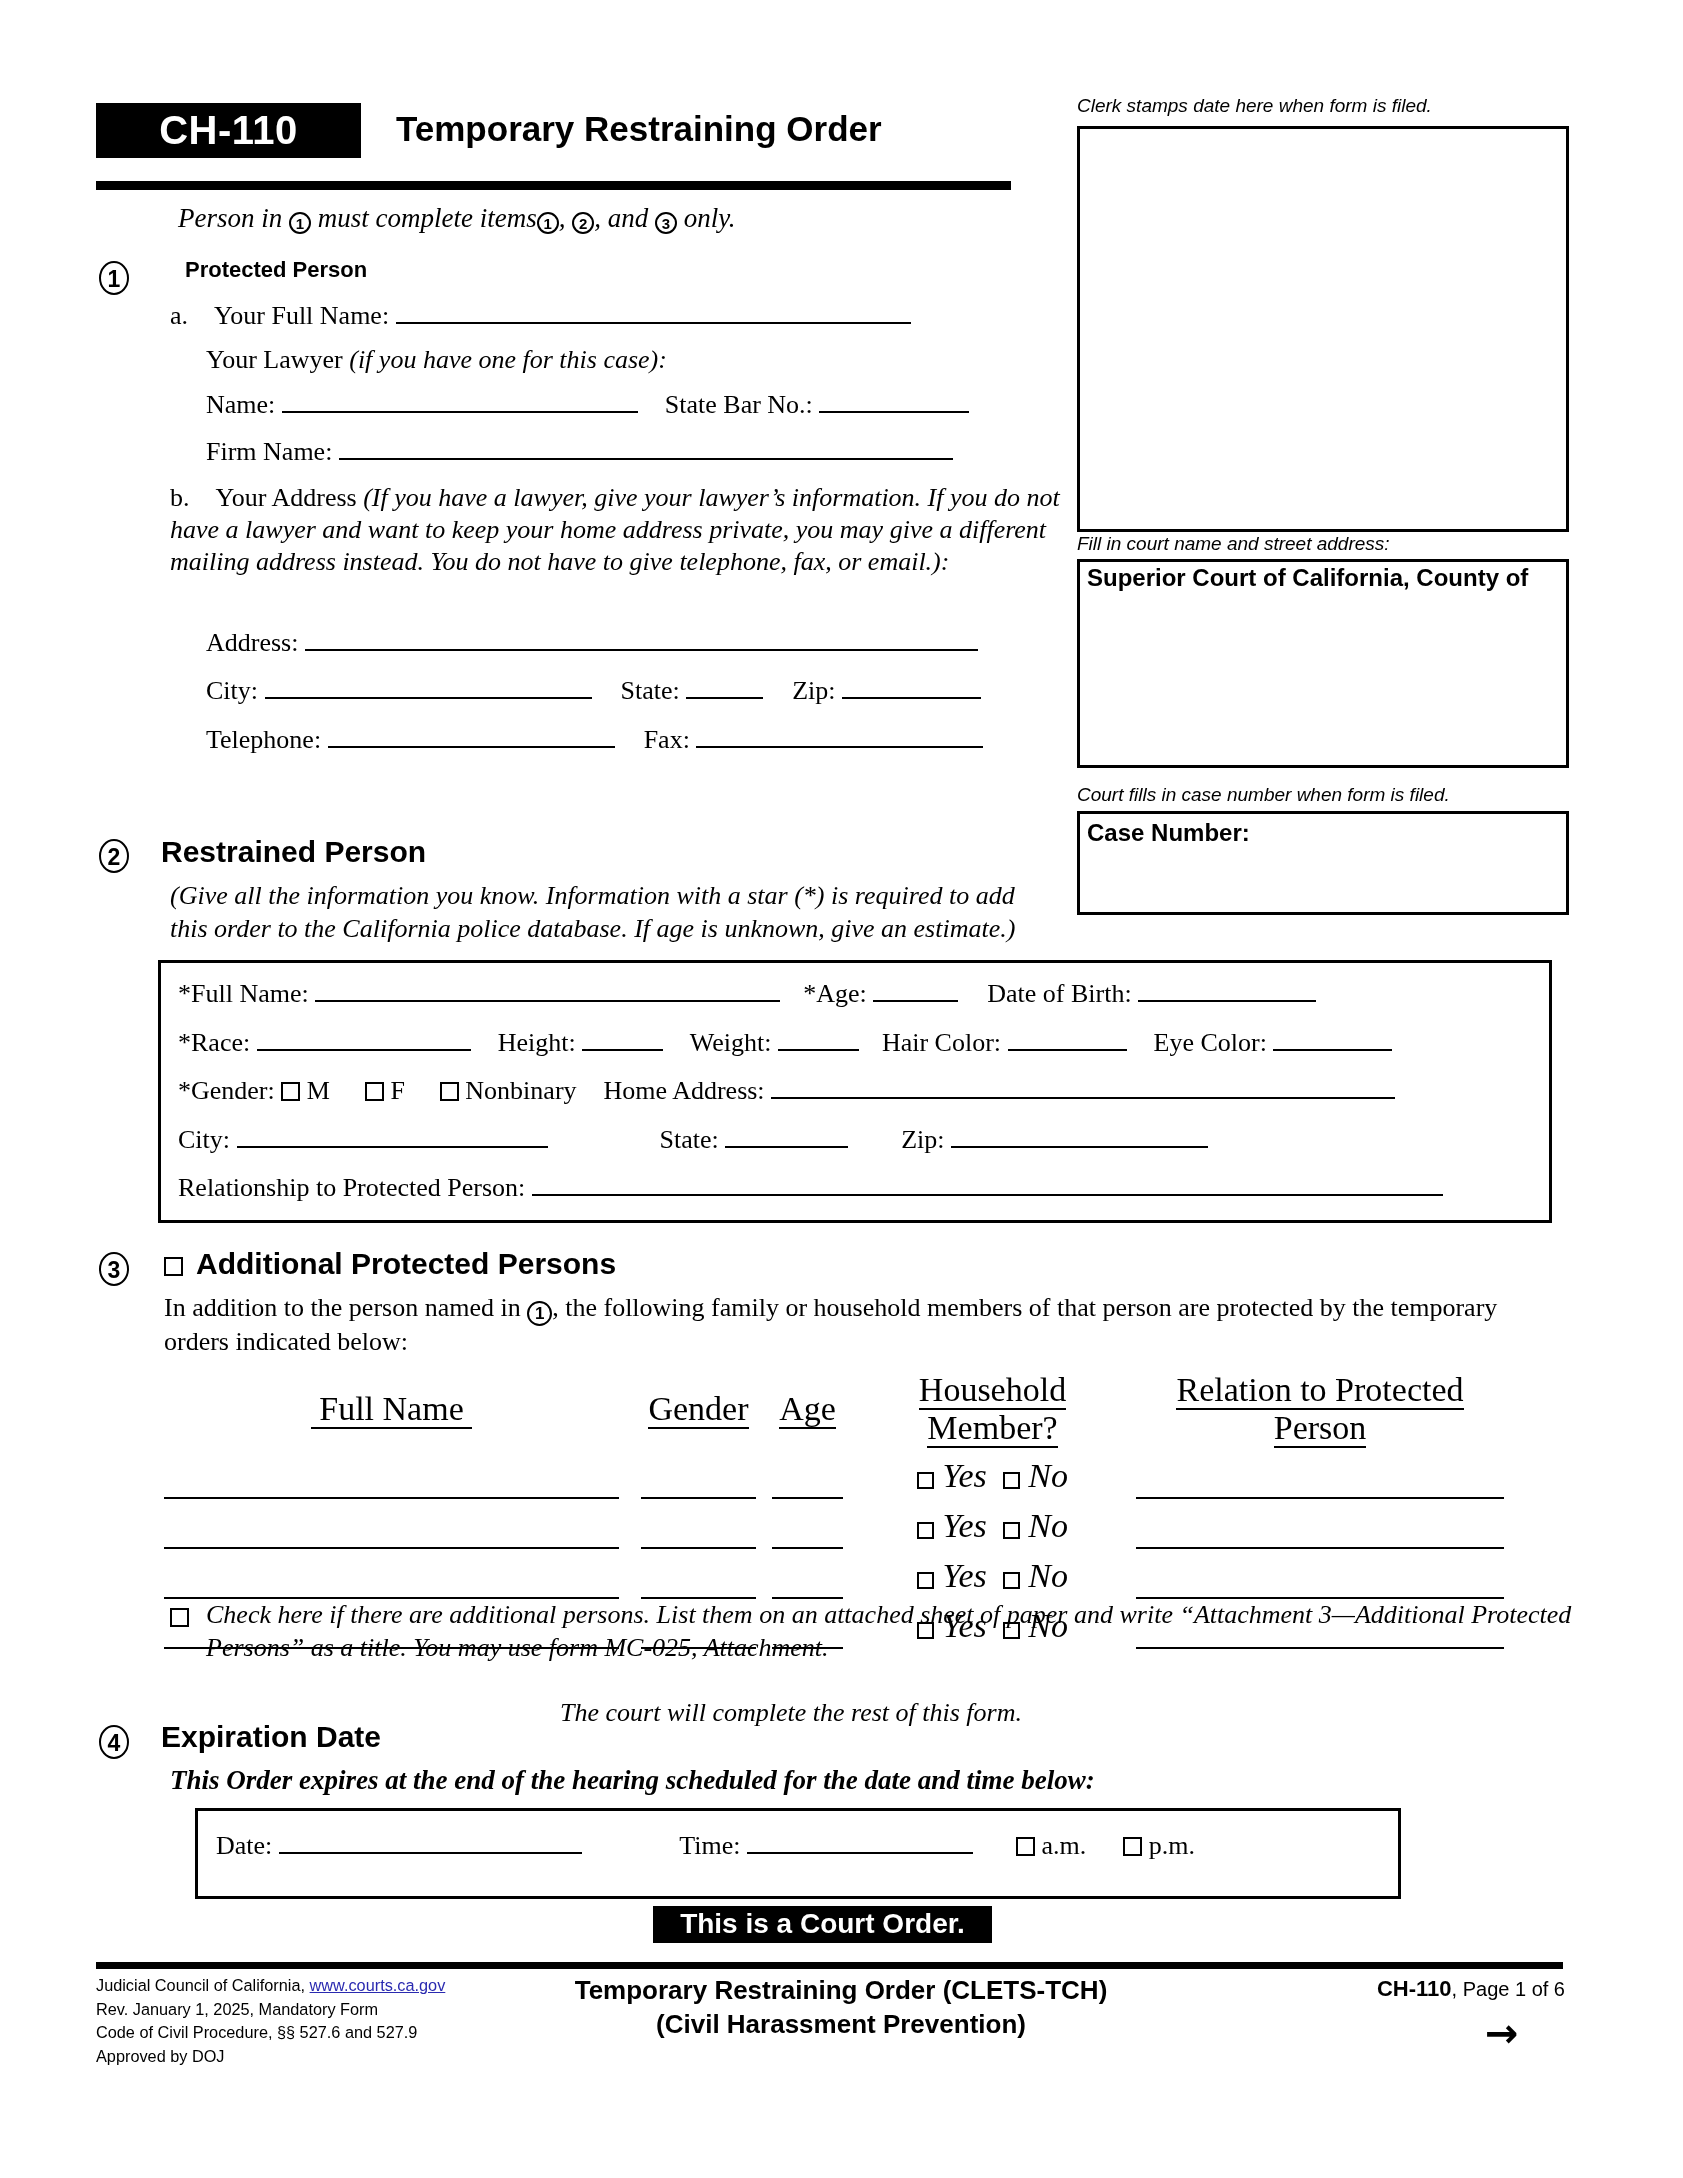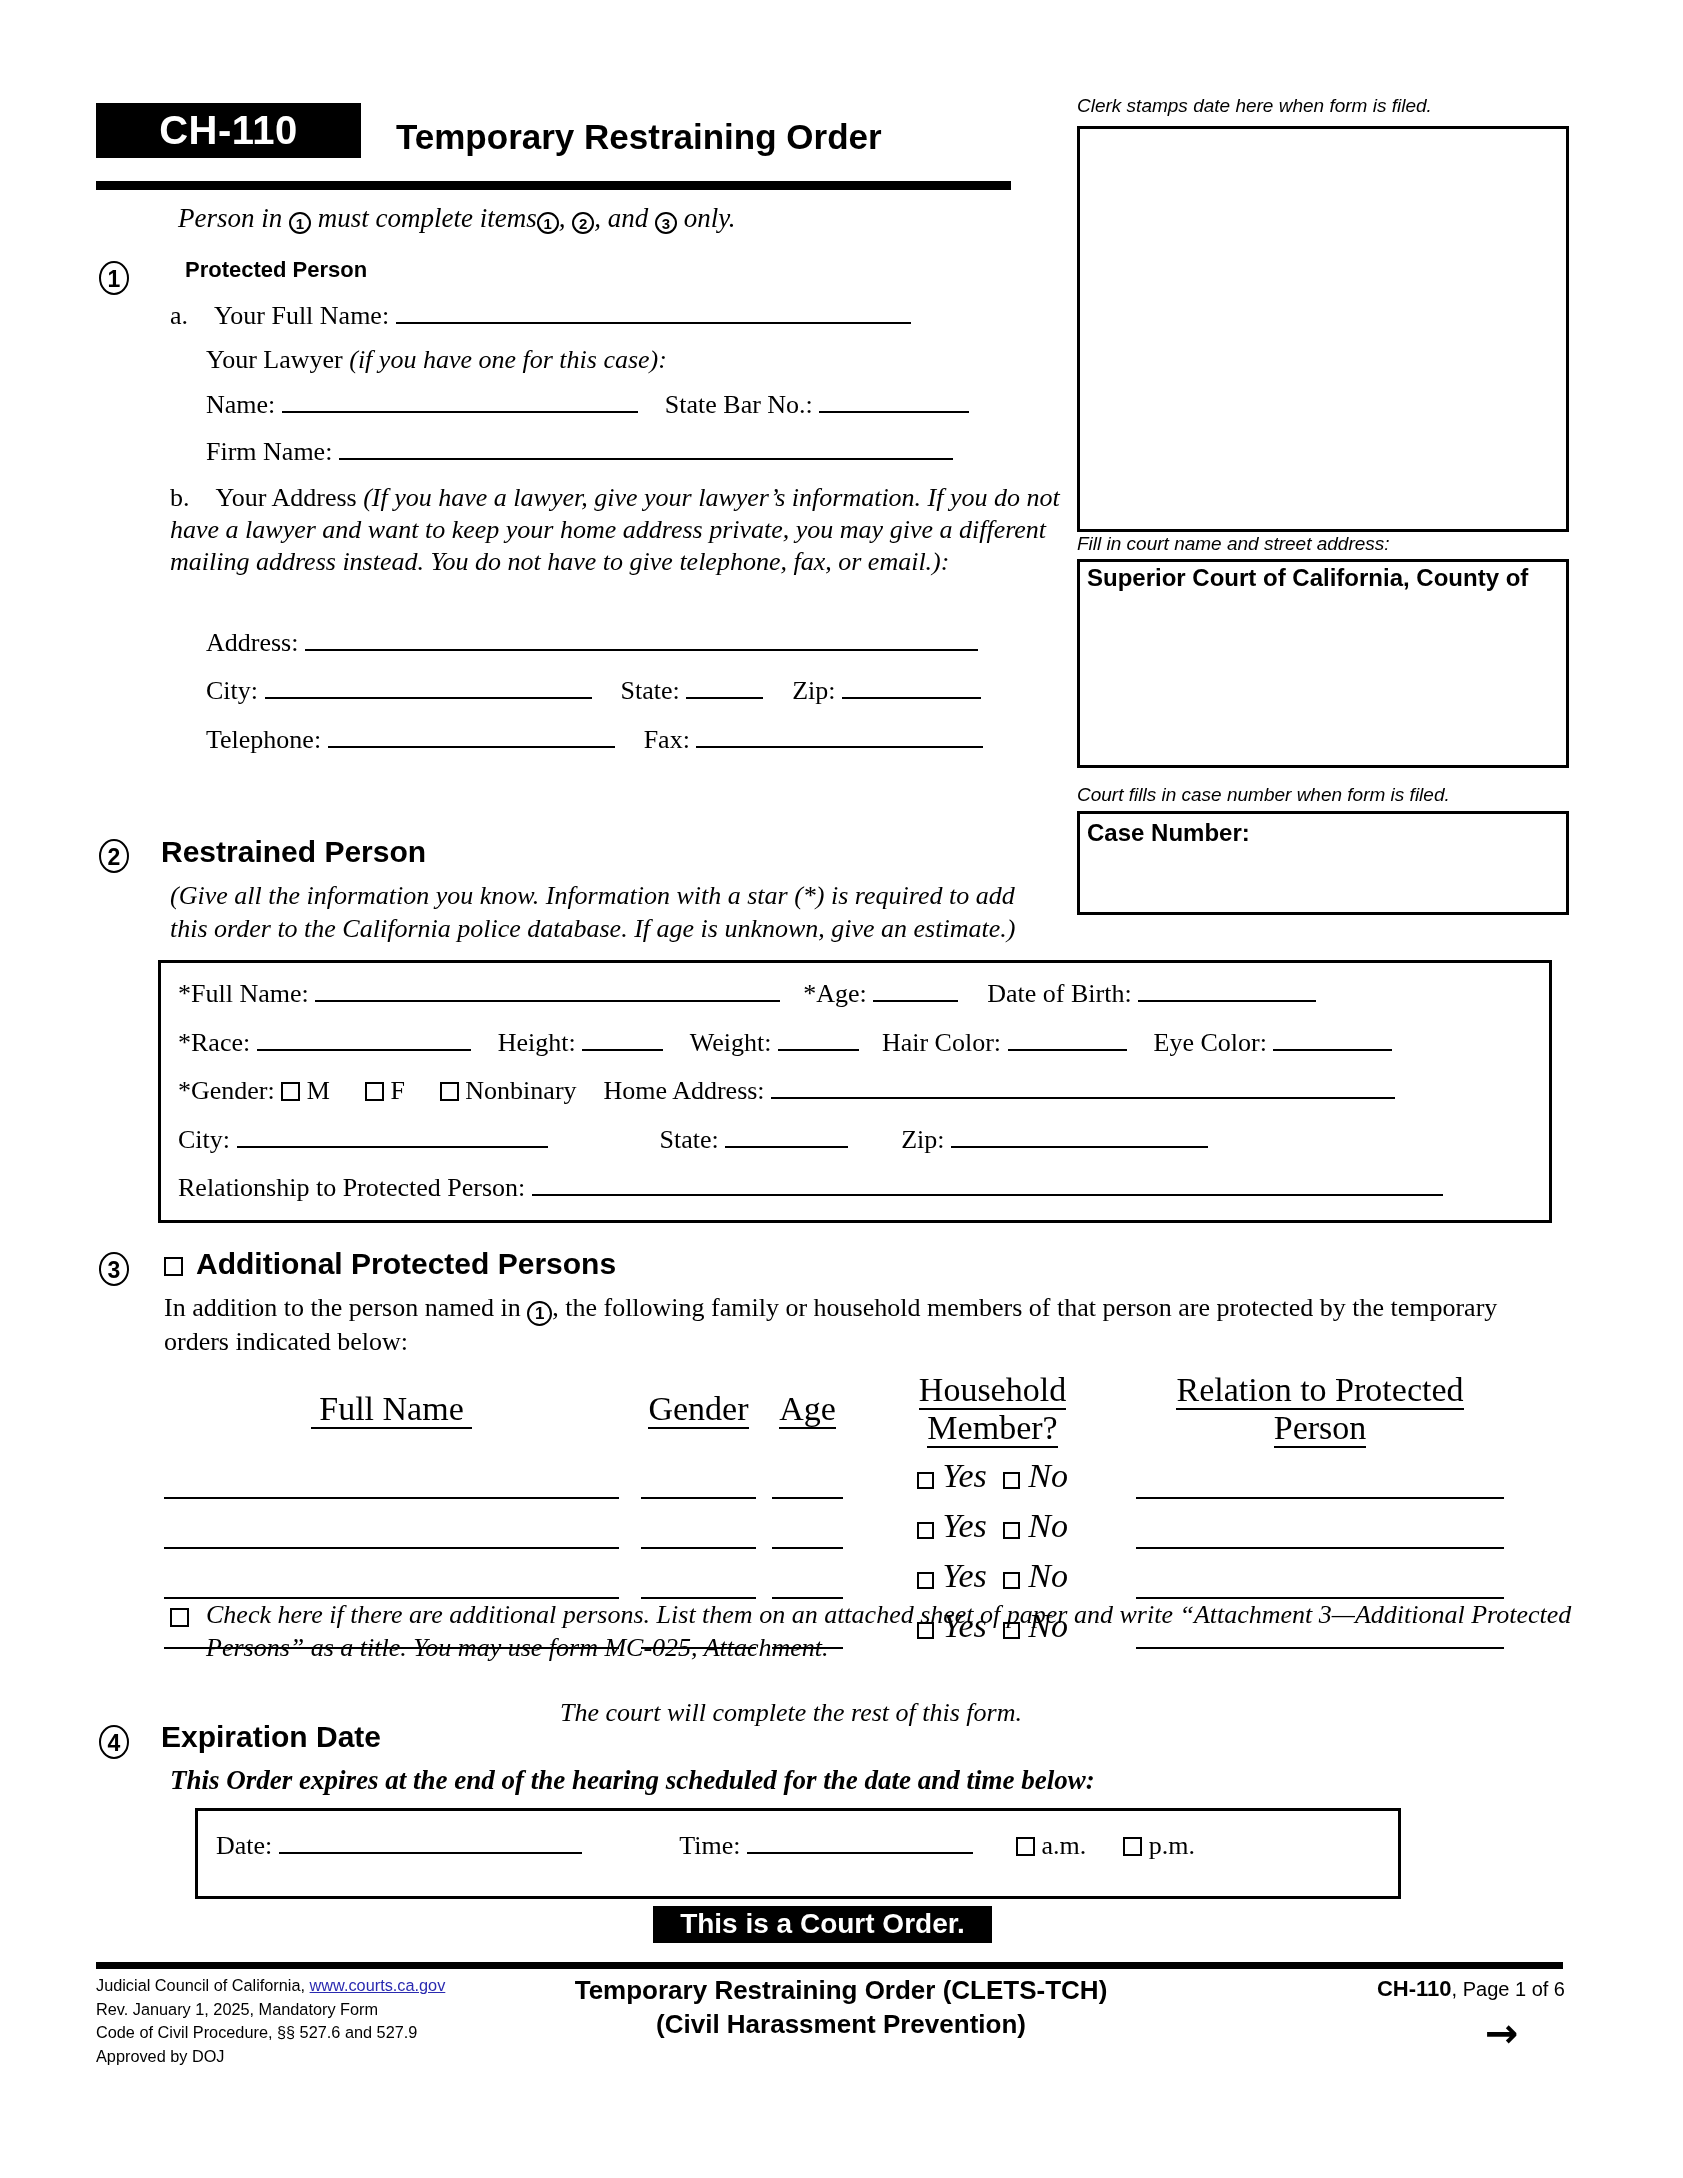--- a/index.html
+++ b/index.html
@@ -61,7 +61,7 @@
   #form-title {
     left:396px; top:109px;
     font-family:"Liberation Sans", sans-serif; font-weight:bold;
-    font-size:35px; white-space:nowrap;margin-top:8px;
+    font-size:35px; white-space:nowrap;
   }
   #header-rule { left:96px; top:181px; width:915px; height:9px; background:#000; }
 

